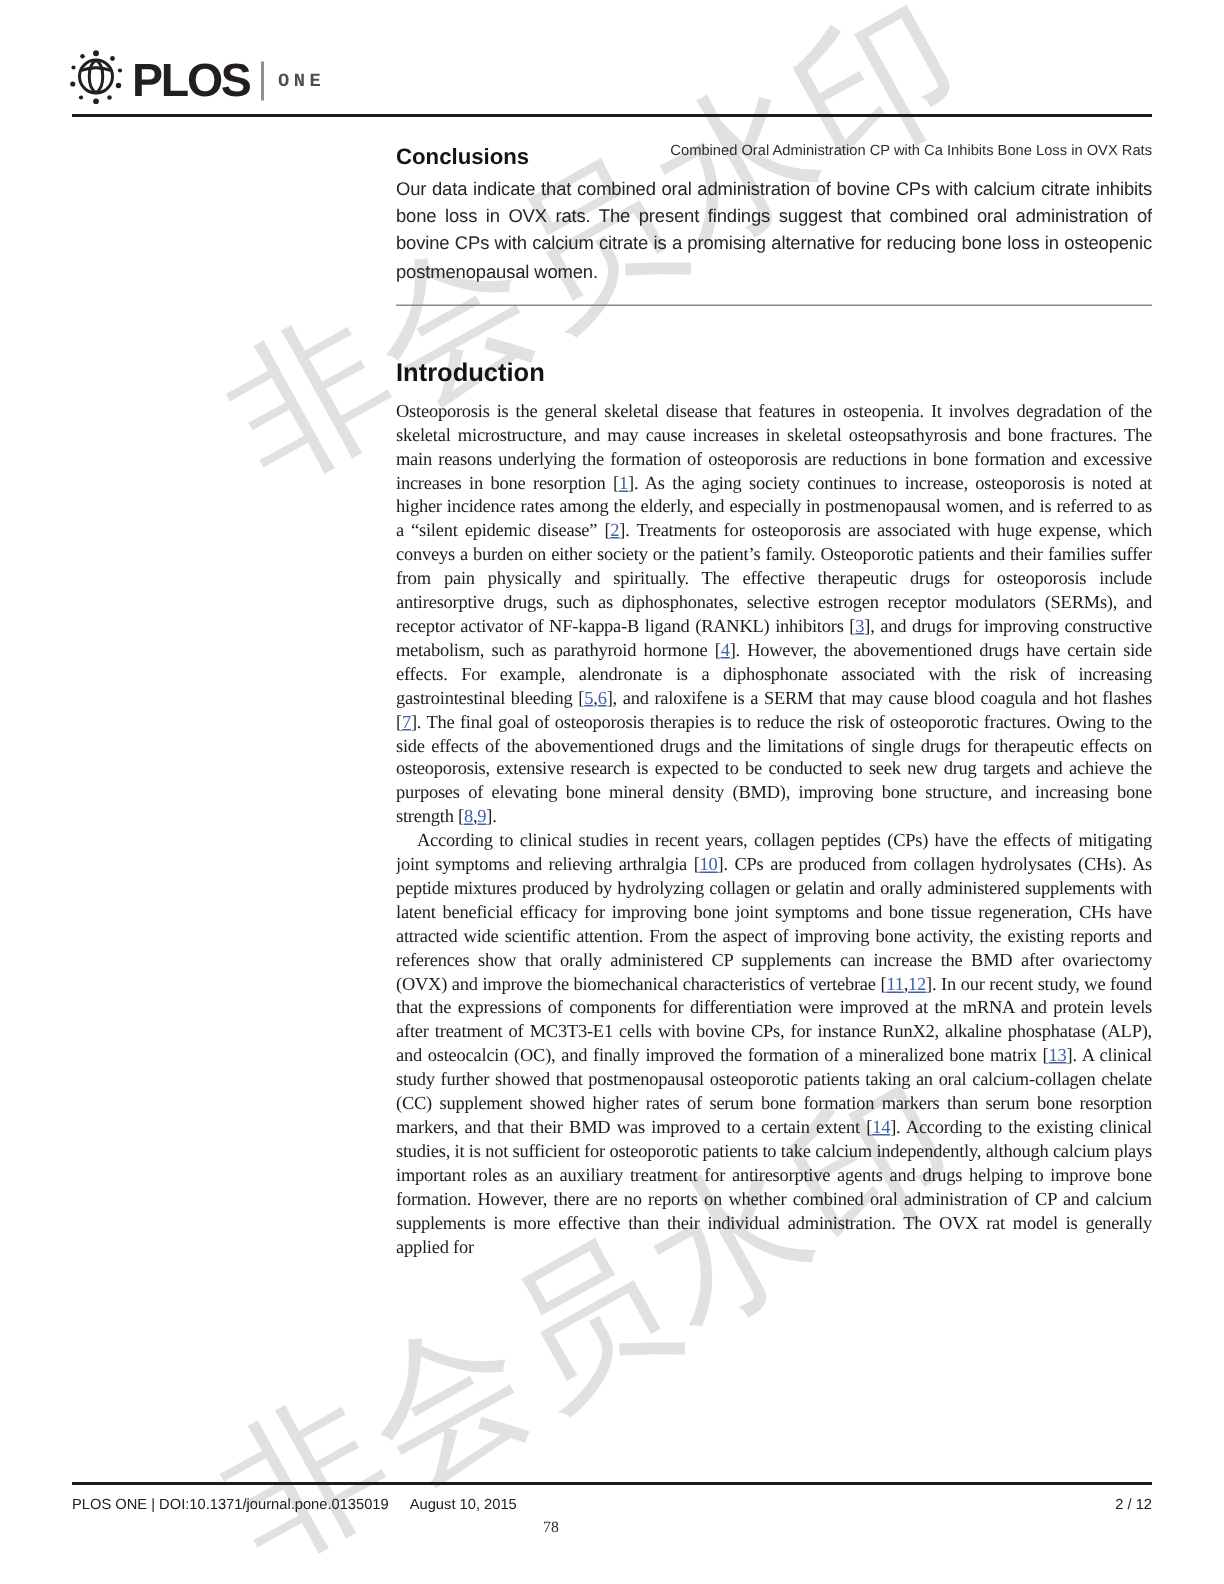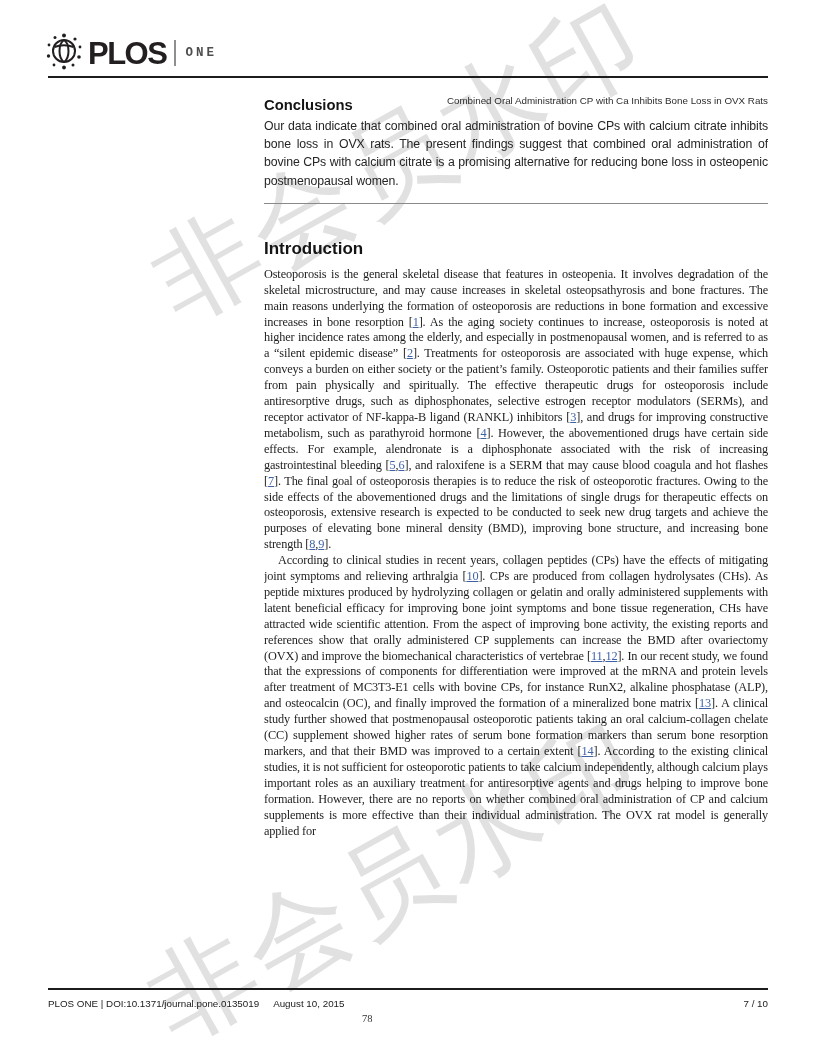--- a/index.html
+++ b/index.html
@@ -132,7 +132,7 @@
   <div class="footer-left">
     <span>PLOS ONE | DOI:10.1371/journal.pone.0135019</span><span class="date">August 10, 2015</span>
   </div>
-  <div class="footer-right">7 / 10</div>
+  <div class="footer-right">2 / 12</div>
   <div class="scan-page-num">78</div>
 
 </div>

